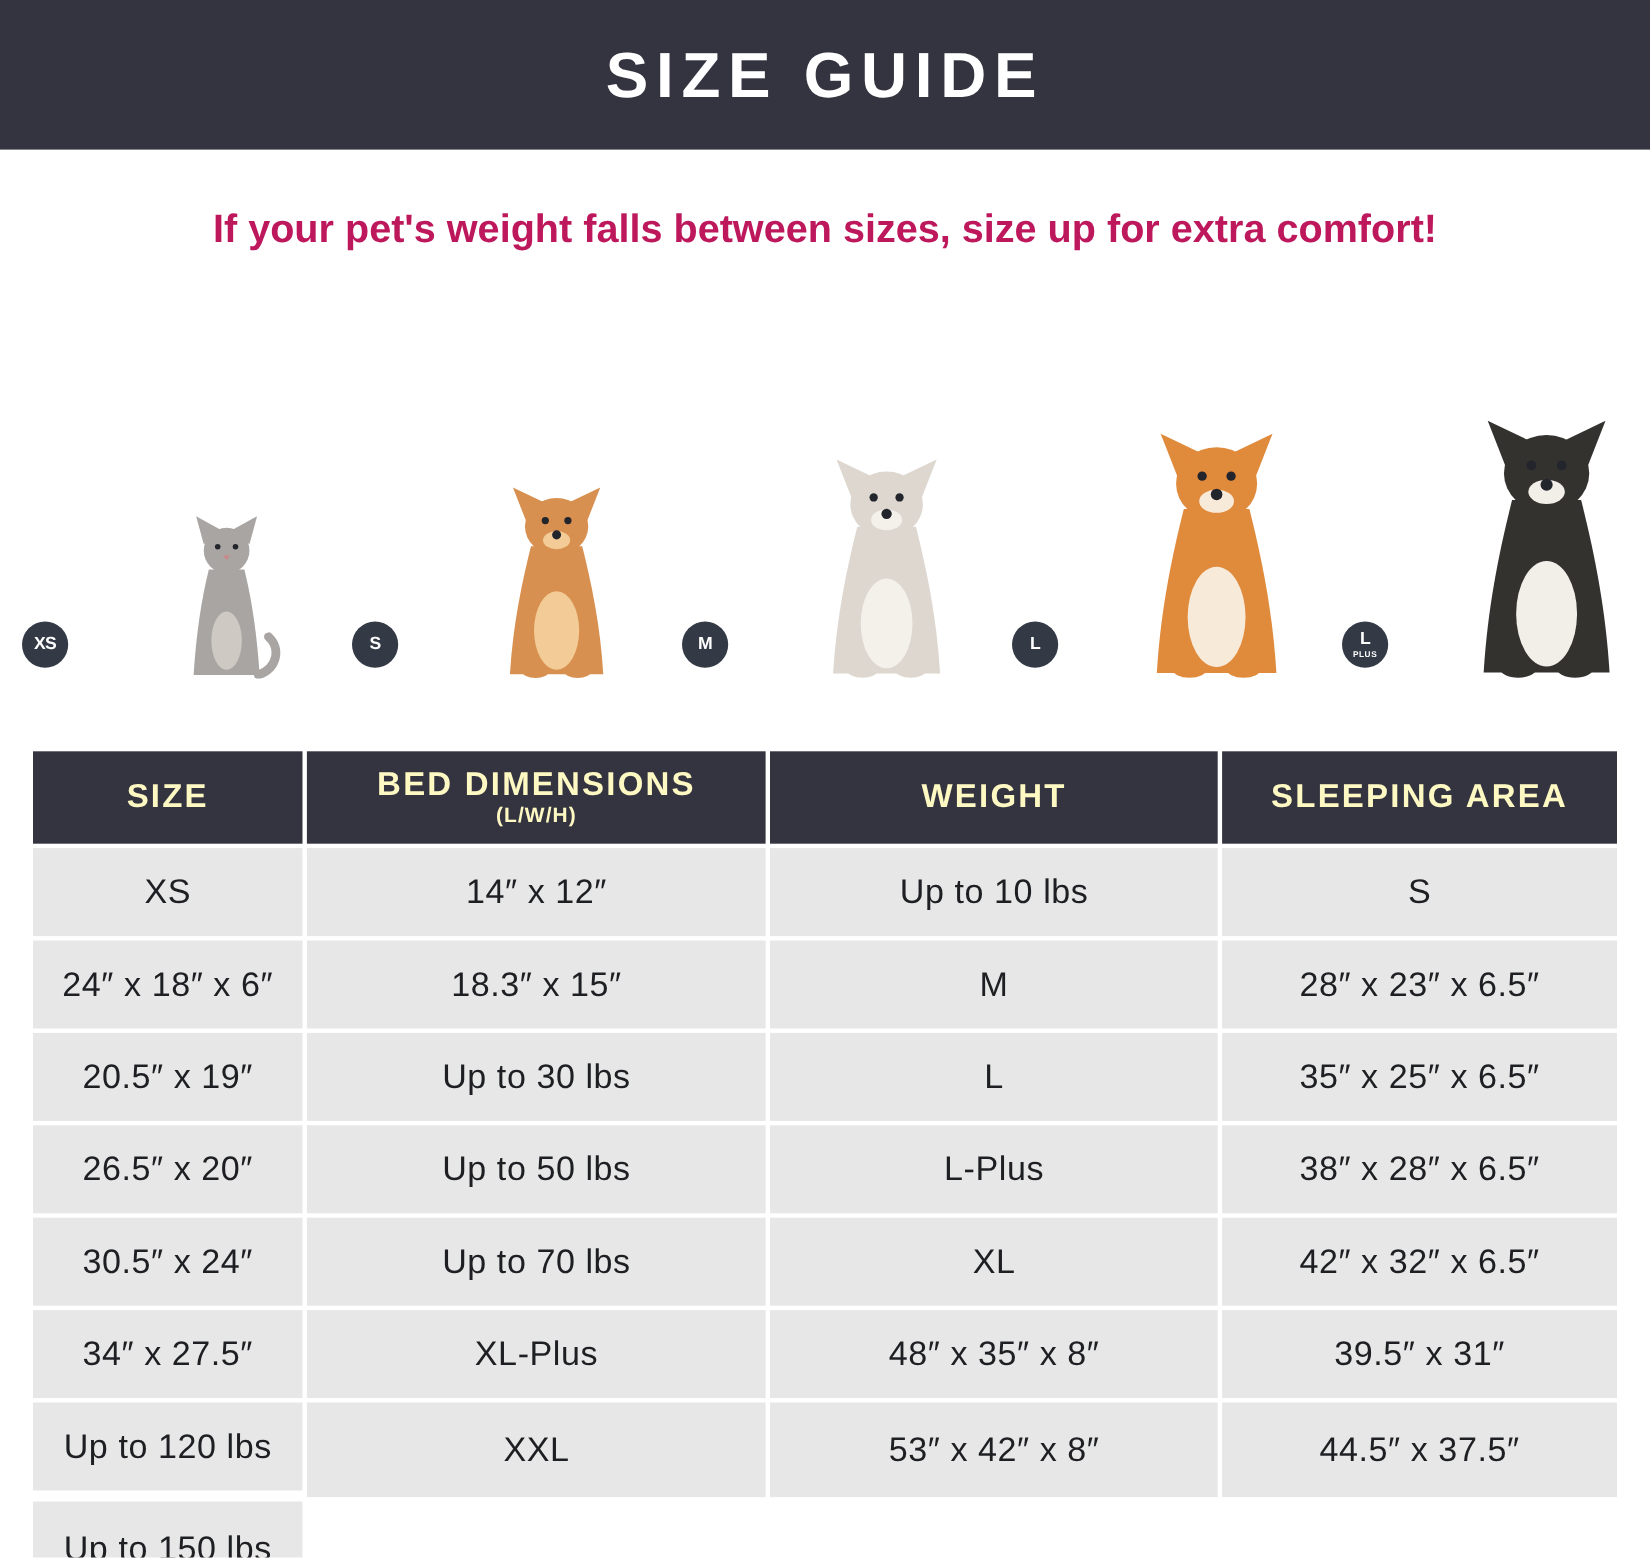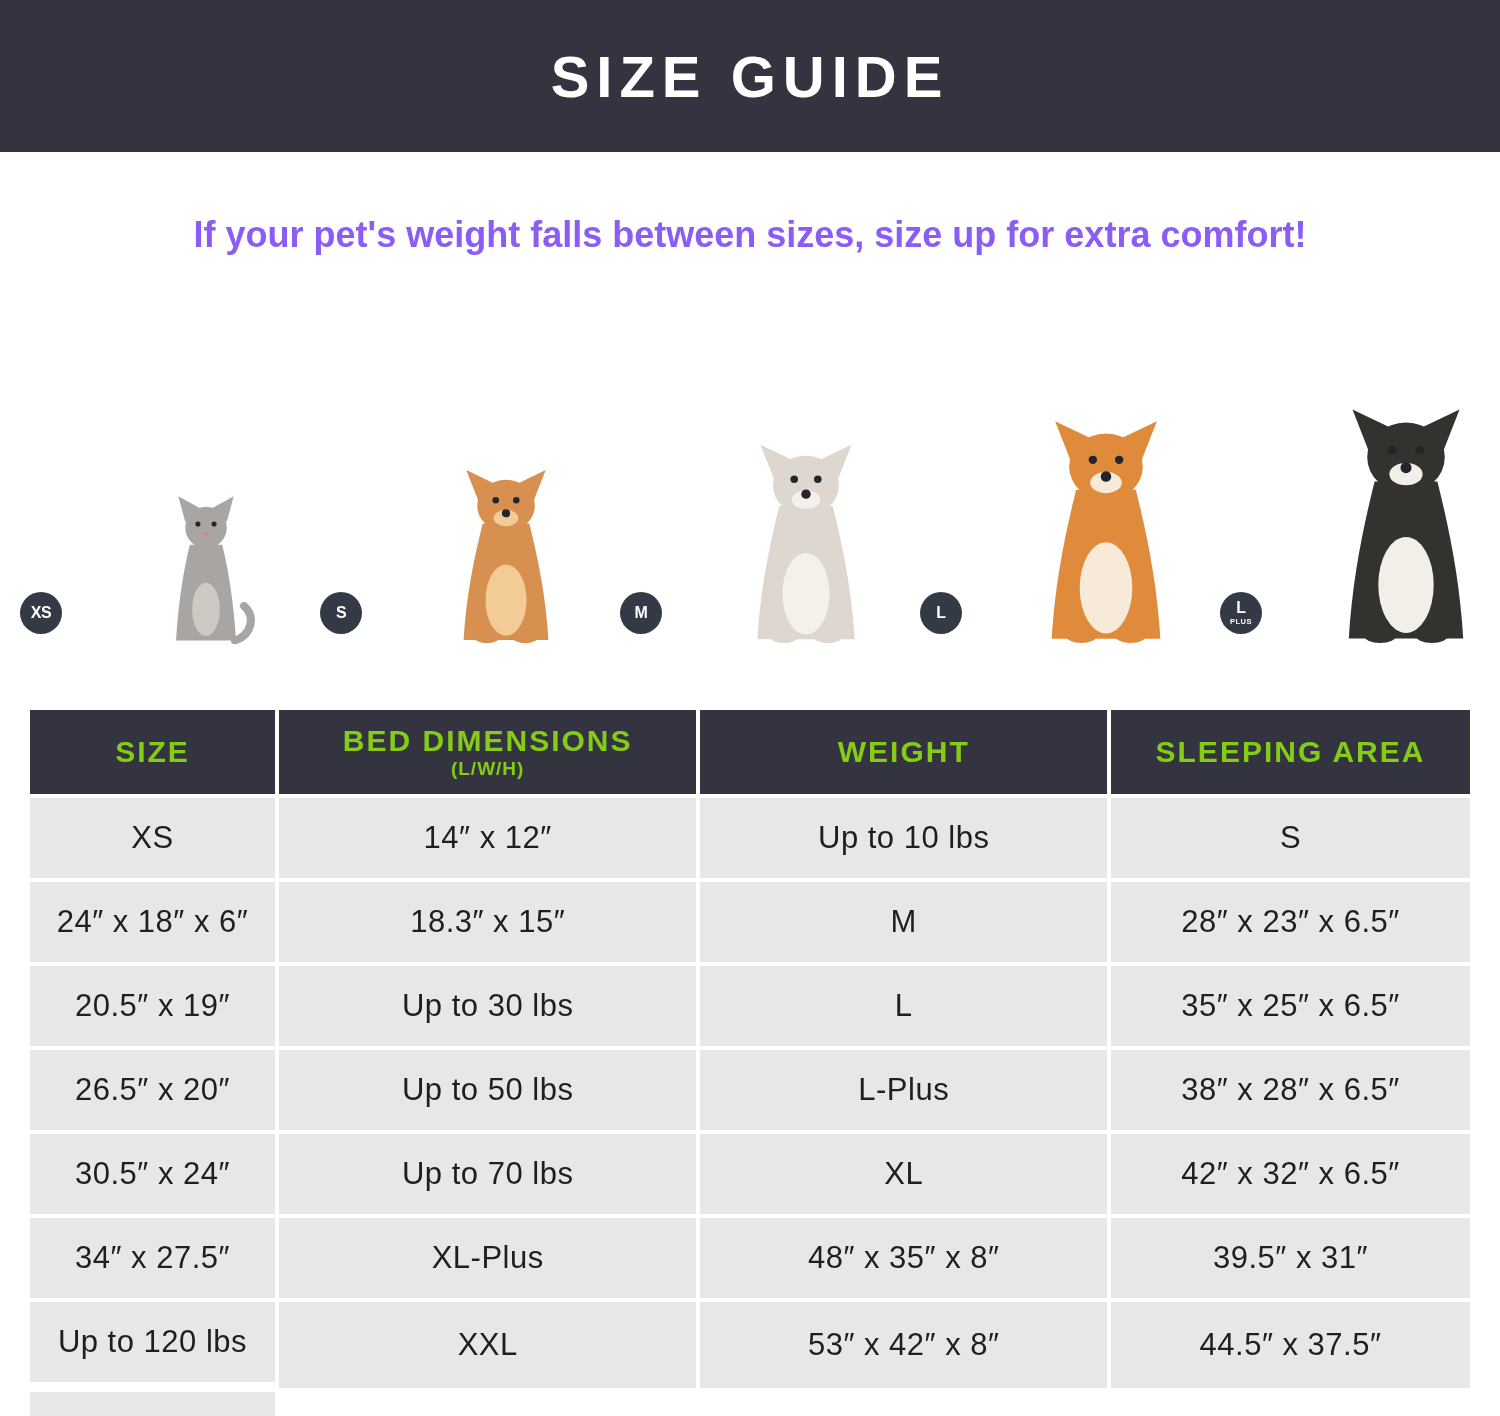--- a/index.html
+++ b/index.html
@@ -11,7 +11,7 @@
 
   
   .titlebar {
-    height: 152px; background: #343440;
+    height: 136px; background: #343440;
     display: flex; align-items: center; justify-content: center;
   }
   .titlebar h1 {

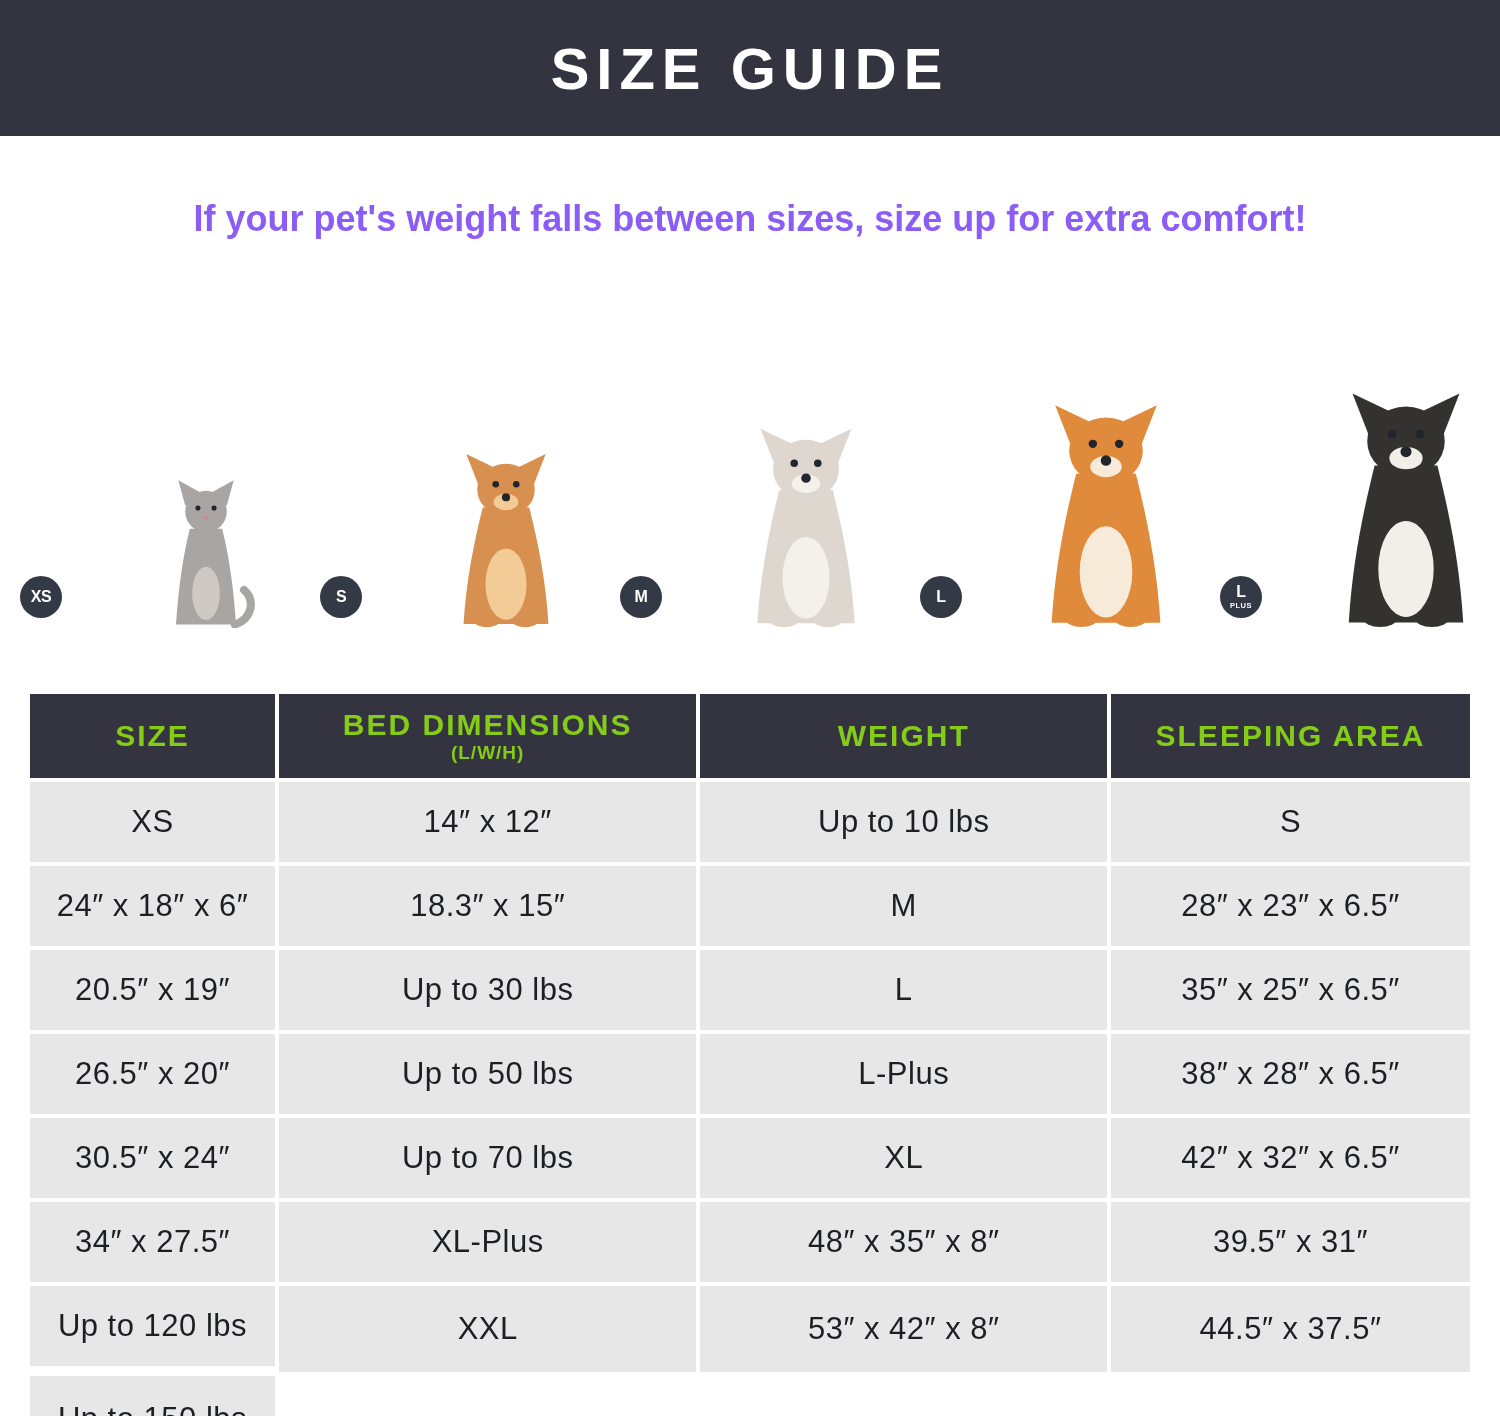--- a/index.html
+++ b/index.html
@@ -21,8 +21,8 @@
 
   
   .subtitle {
-    margin: 17px; padding: 44px 30px 0; text-align: center;
-    color: #8b5cf6; font-size: 36px; font-weight: 600; line-height: 1.2;
+    margin: 6px; padding: 44px 30px 0; text-align: center;
+    color: #be185d; font-size: 36px; font-weight: 600; line-height: 1.2;
   }
 
   

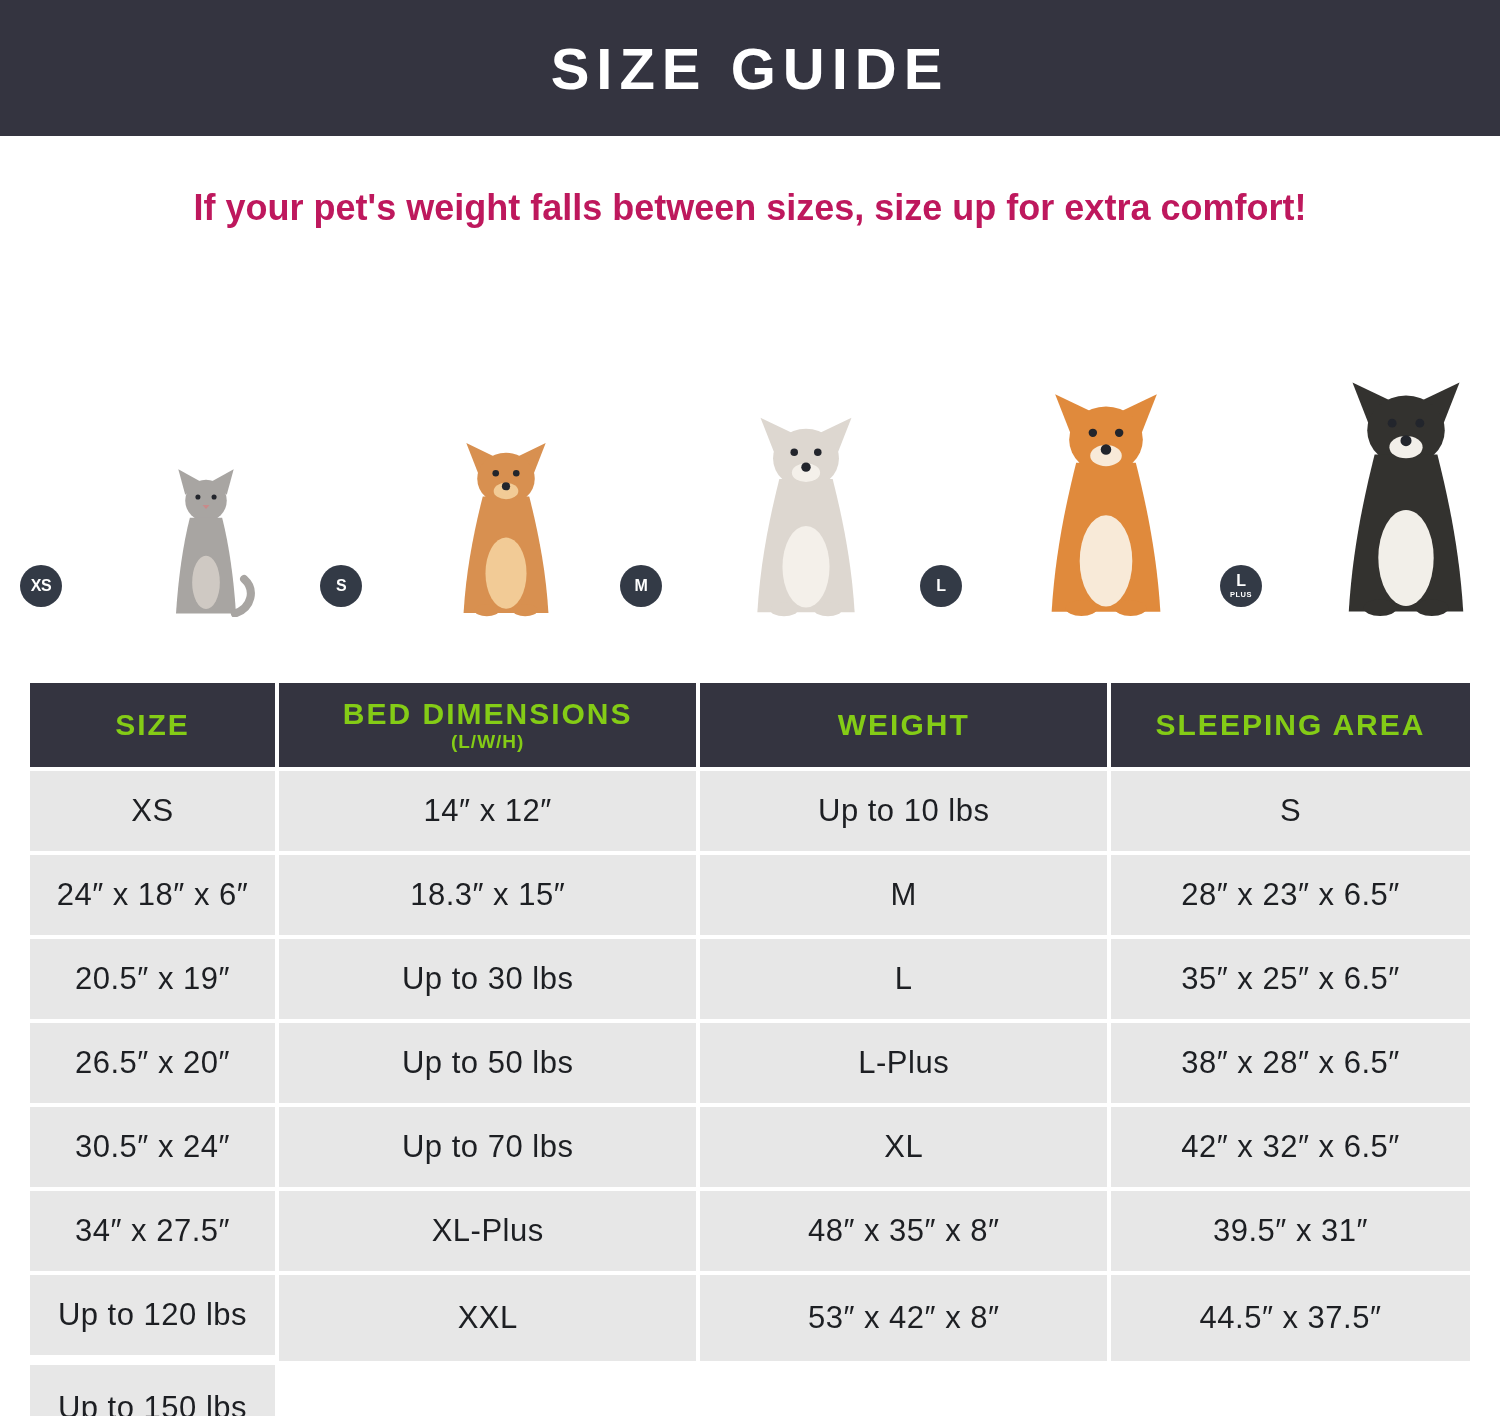--- a/index.html
+++ b/index.html
@@ -52,7 +52,7 @@
     background: #ffffff;
   }
   .th {
-    background: #343440; color: #84cc16; height: 84px;
+    background: #343440; color: #fef9c3; height: 84px;
     display: flex; flex-direction: column; align-items: center; justify-content: center;
     font-size: 30px; font-weight: 700; letter-spacing: 2px; line-height: 1.05;
   }

